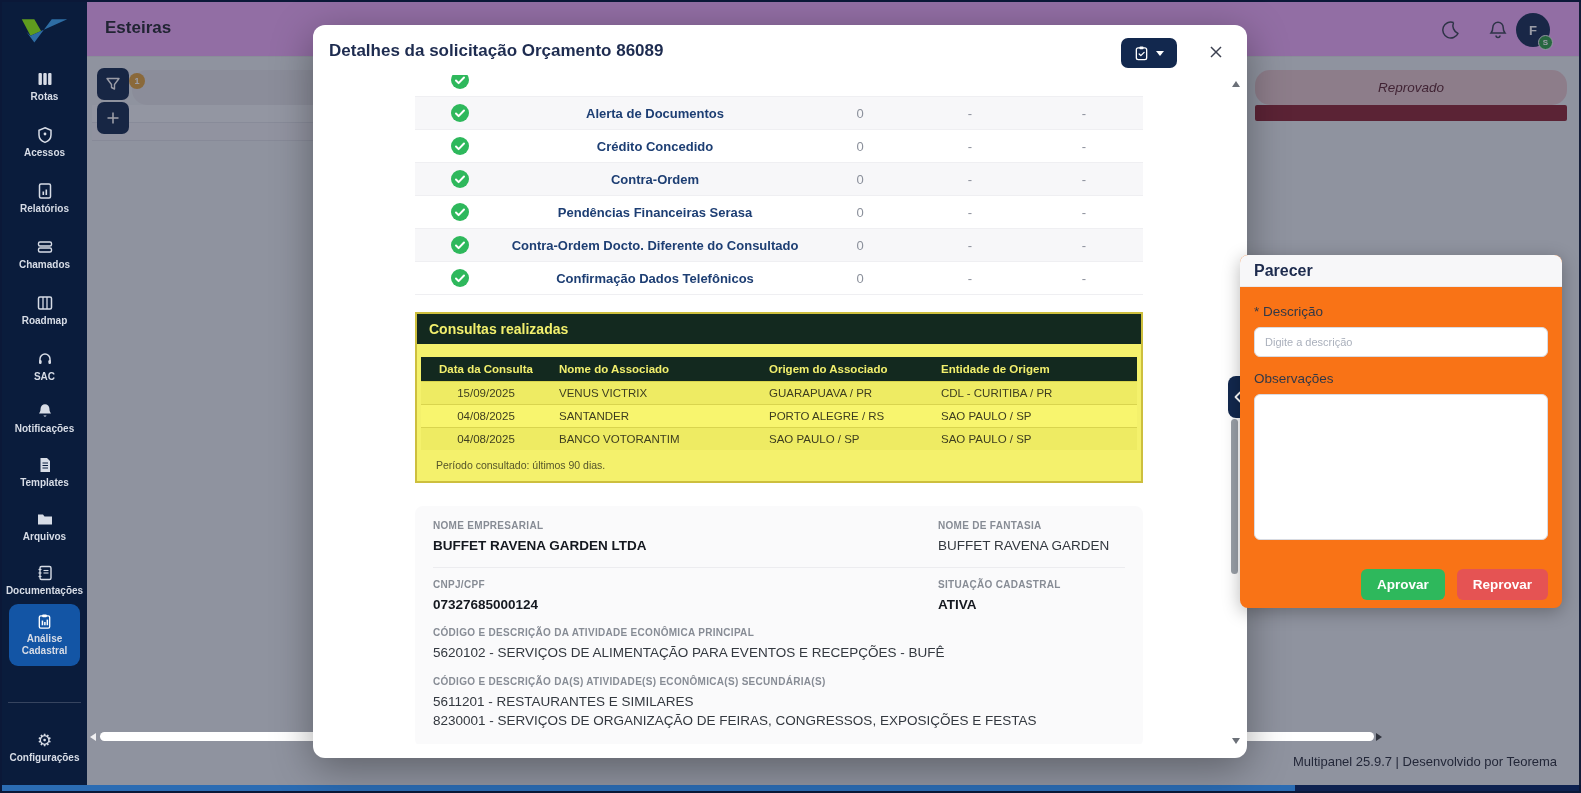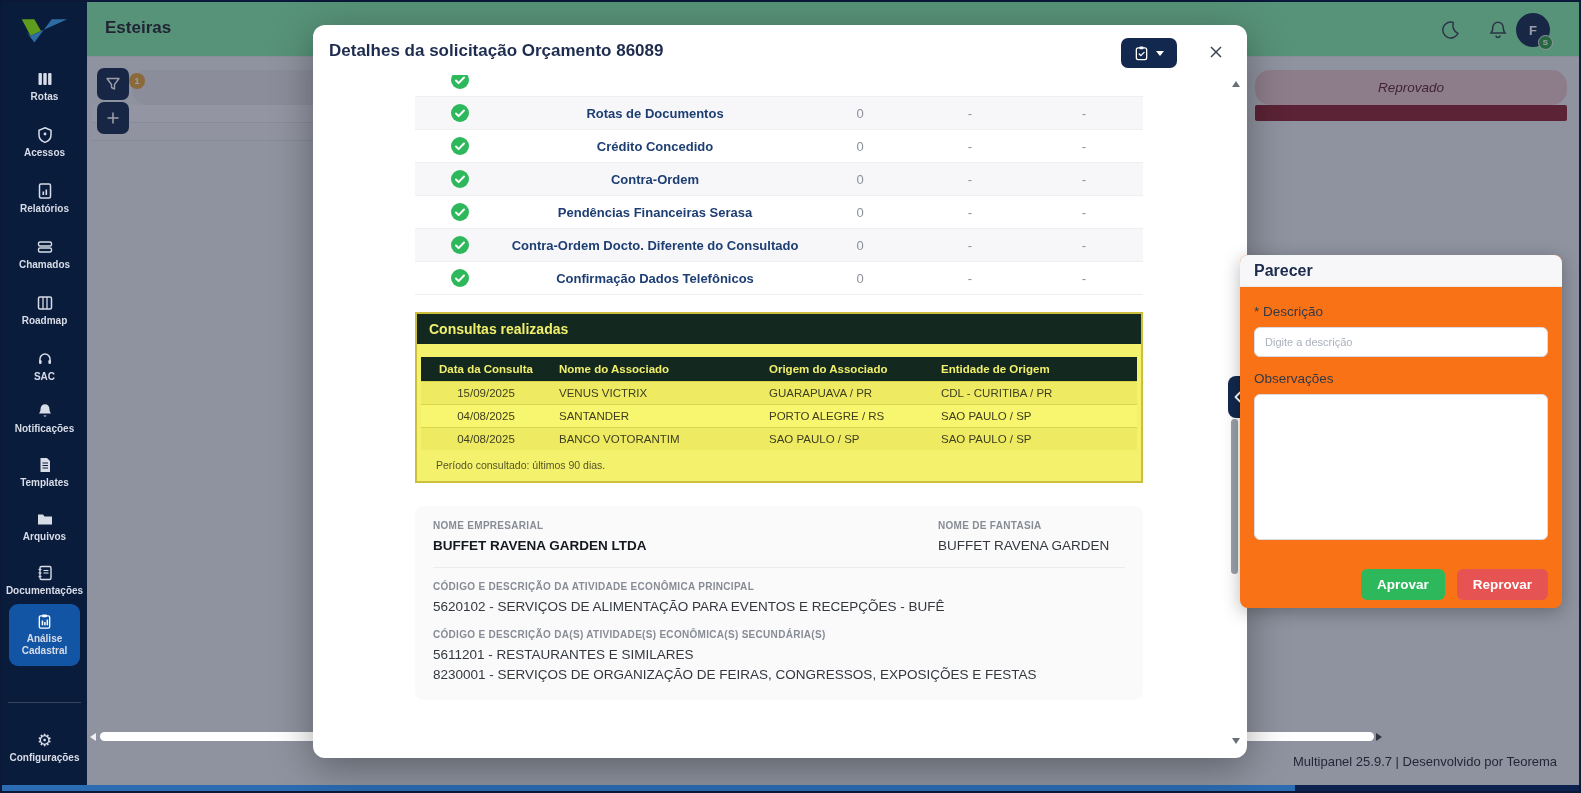--- a/index.html
+++ b/index.html
@@ -22,7 +22,7 @@
   .gear-glyph { font-size:17px; color:#d7dce6; line-height:1; }
 
   
-  .main-header { position:absolute; left:85px; top:0; width:1492px; height:55px; background:#86efac; border-bottom:1px solid #e2e3e8; z-index:1; }
+  .main-header { position:absolute; left:85px; top:0; width:1492px; height:55px; background:#f0abfc; border-bottom:1px solid #e2e3e8; z-index:1; }
   .page-title { position:absolute; left:18px; top:16px; font-size:17px; font-weight:700; color:#23262e; }
   .hdr-icon { position:absolute; top:17px; width:22px; height:22px; color:#3a4050; }
   .avatar { position:absolute; left:1429px; top:11px; width:34px; height:34px; border-radius:50%; background:#142b52; color:#fff; font-size:13px; font-weight:700; display:flex; align-items:center; justify-content:center; }

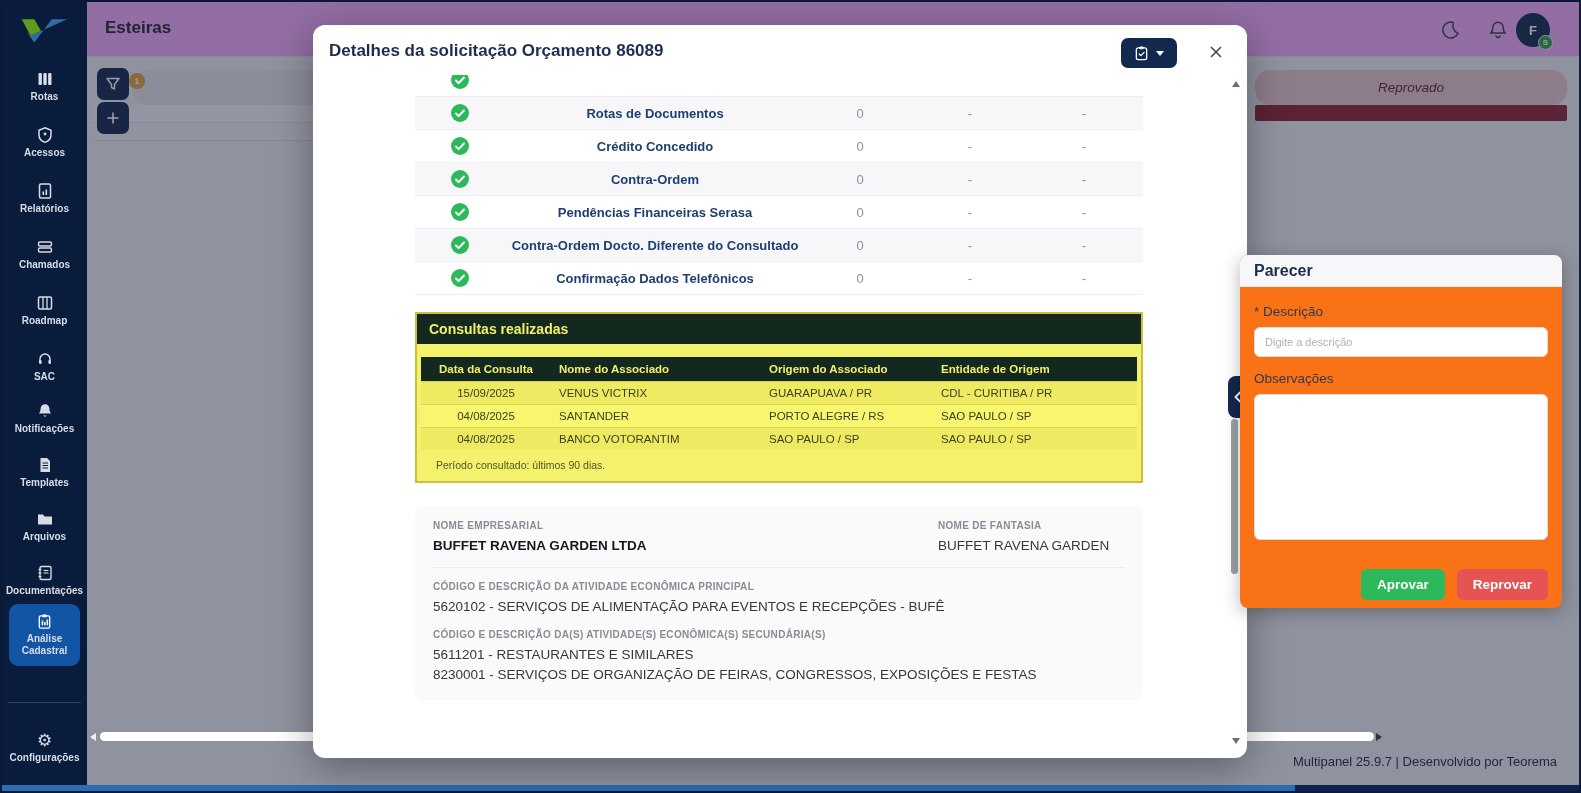--- a/index.html
+++ b/index.html
@@ -310,7 +310,7 @@
                 <circle cx="10" cy="10" r="9" fill="#2eb85c"></circle>
                 <path d="M6 10.5 l2.6 2.6 L14 7.5" stroke="#fff" stroke-width="2" fill="none" stroke-linecap="round" stroke-linejoin="round"></path>
               </svg></span>
-          <span class="clabel">Rotas de Documentos</span>
+          <span class="clabel">Alerta de Documentos</span>
           <span class="cval">0</span>
           <span class="cdash">-</span>
           <span class="cdash">-</span>

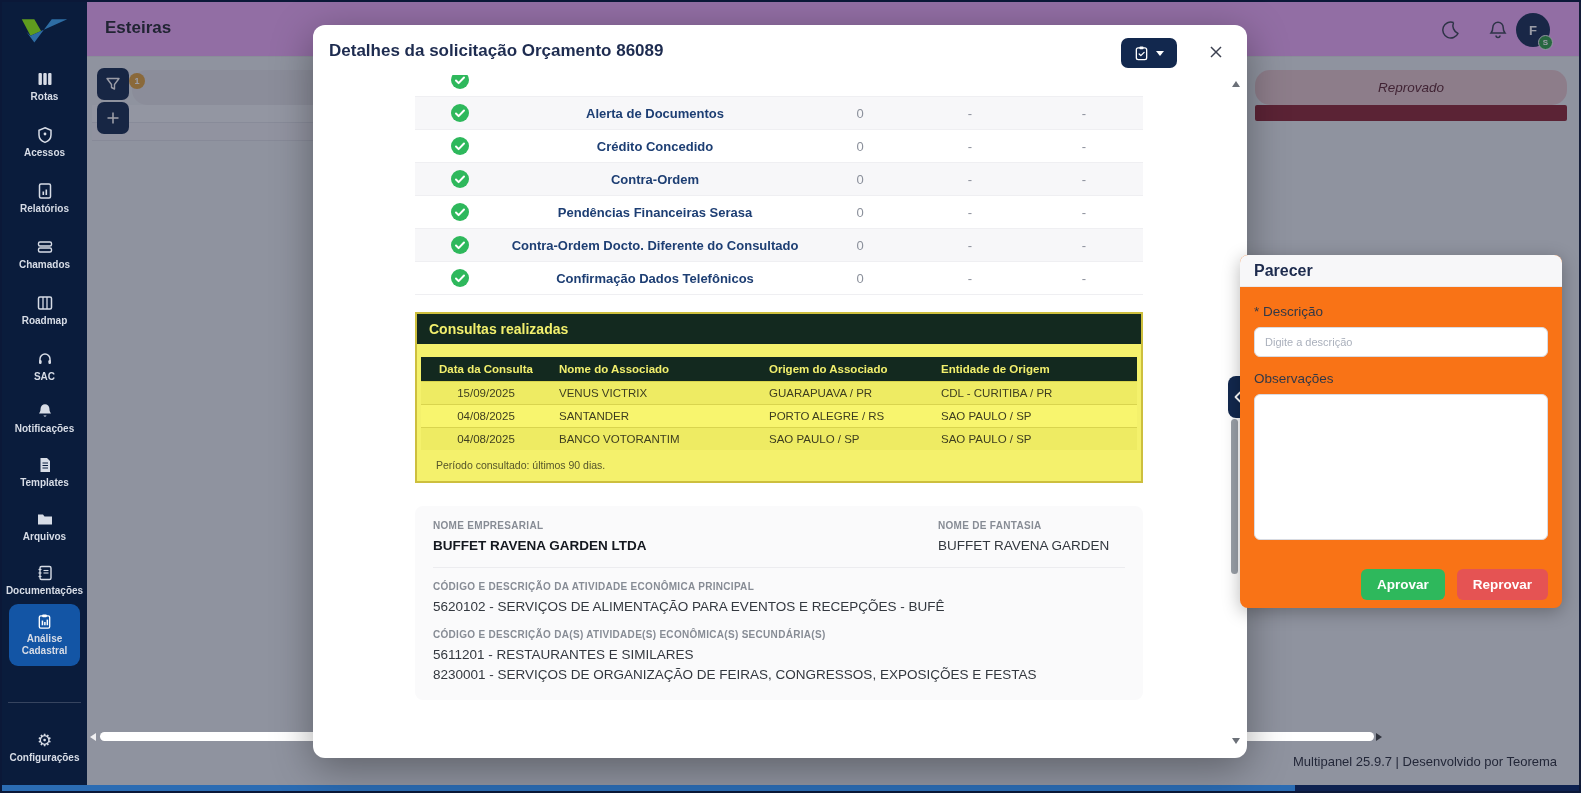--- a/index.html
+++ b/index.html
@@ -409,6 +409,16 @@
             <div class="fvalue">BUFFET RAVENA GARDEN</div>
           </div>
         </div>
+        <div class="fieldrow">
+          <div>
+            <div class="flabel">CNPJ/CPF</div>
+            <div class="fvalue bold">07327685000124</div>
+          </div>
+          <div>
+            <div class="flabel">SITUAÇÃO CADASTRAL</div>
+            <div class="fvalue bold">ATIVA</div>
+          </div>
+        </div>
         <div class="fieldrow gap">
           <div style="grid-column:1 / span 2">
             <div class="flabel">CÓDIGO E DESCRIÇÃO DA ATIVIDADE ECONÔMICA PRINCIPAL</div>

